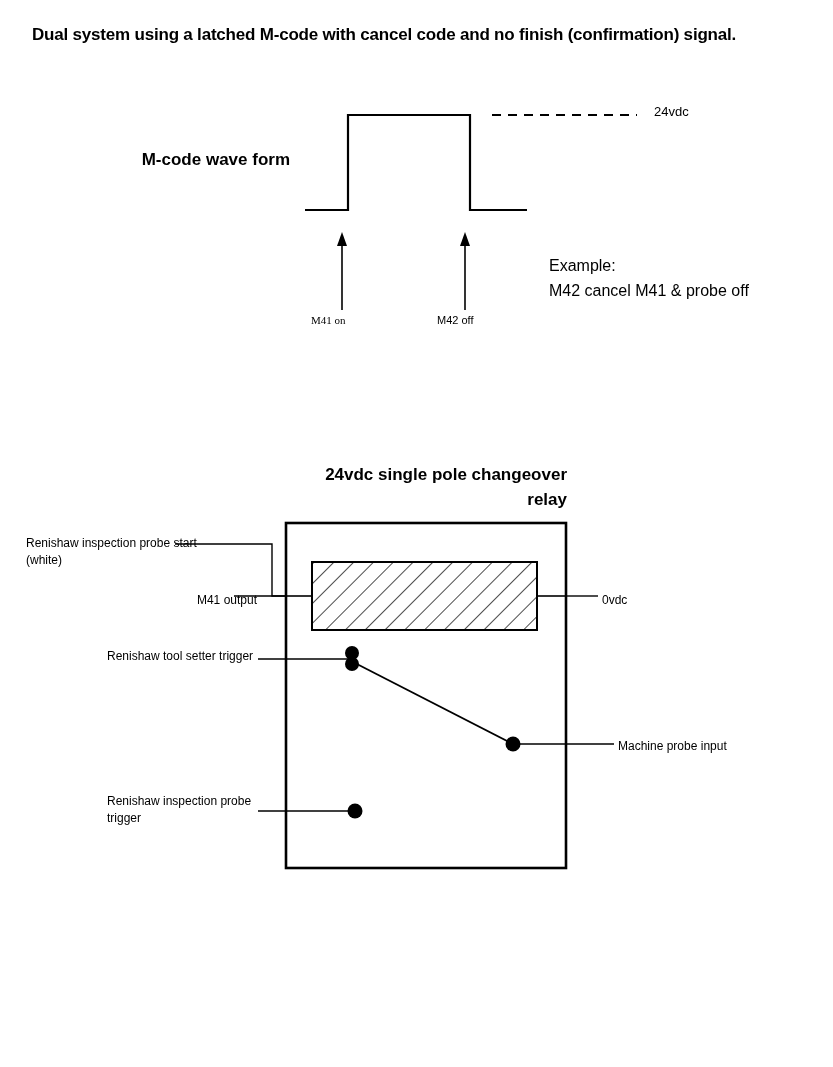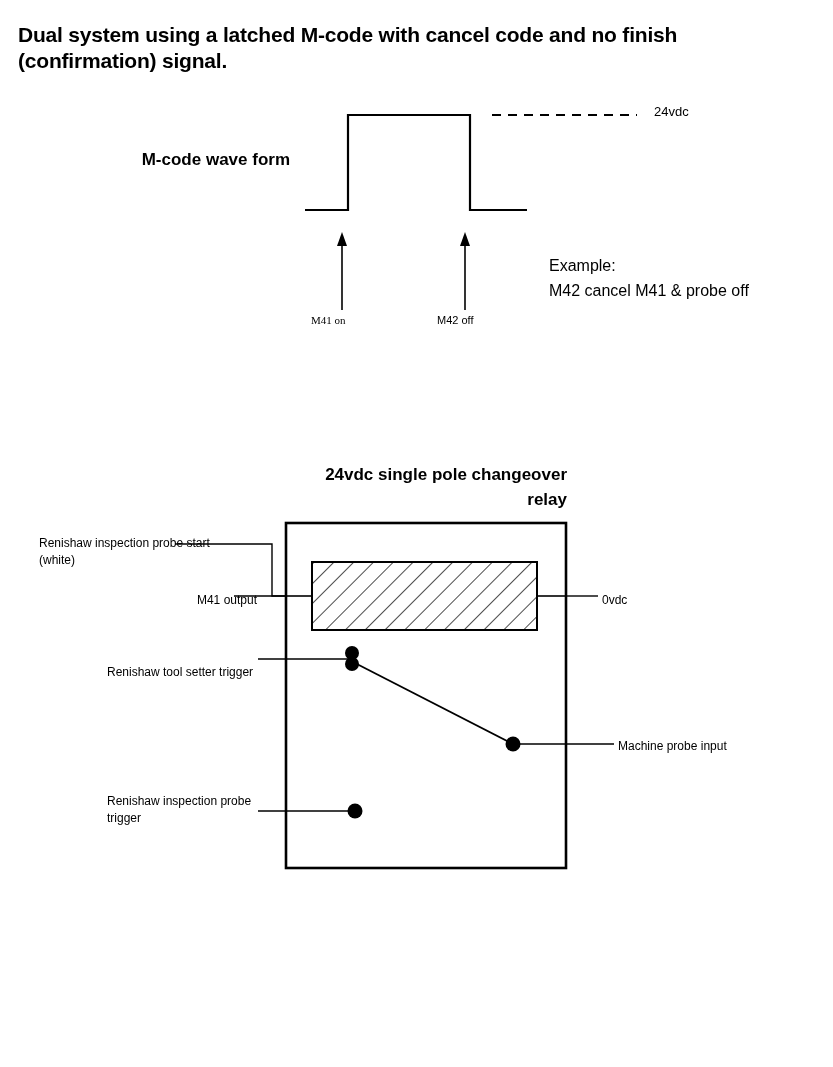--- a/index.html
+++ b/index.html
@@ -25,10 +25,10 @@
   
   #heading {
     position: absolute;
-    left: 18px;
+    left: 32px;
     top: 22px;
     width: 740px;
-    font-size: 21px;
+    font-size: 17px;
     font-weight: bold;
     line-height: 26px;
     letter-spacing: -0.2px;

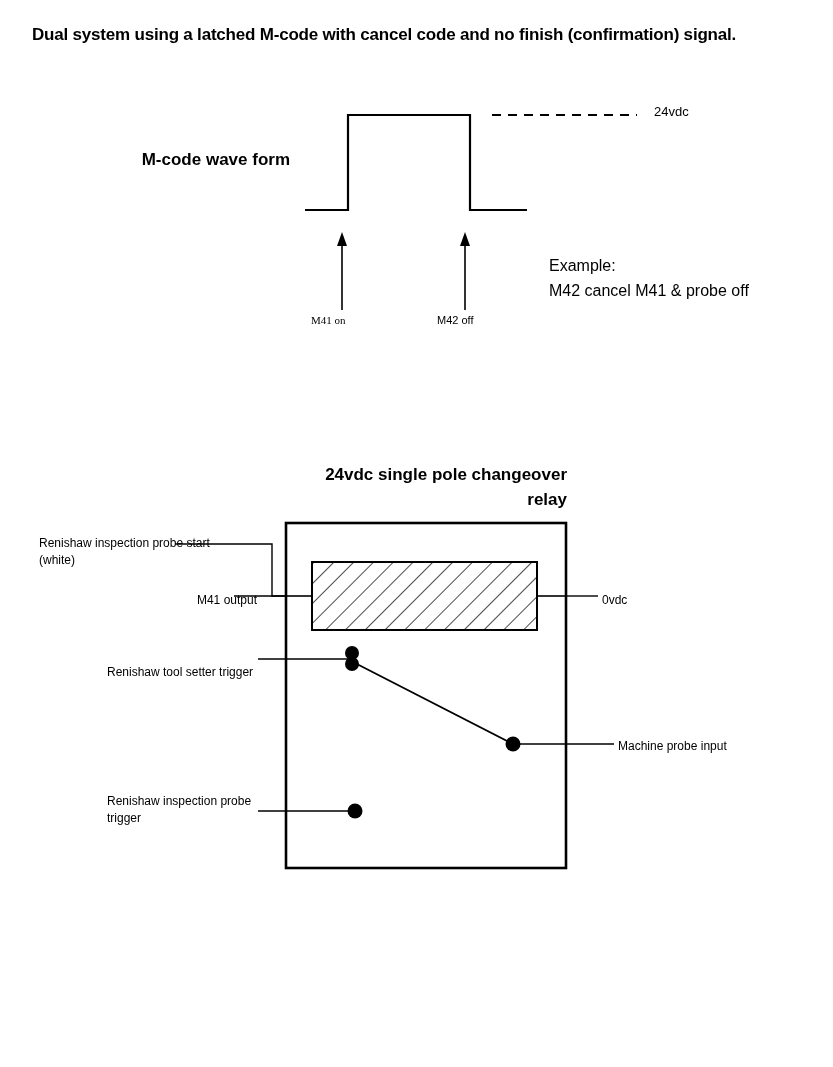--- a/index.html
+++ b/index.html
@@ -118,7 +118,6 @@
     left: 26px;
     top: 95px;
     width: 180px;
-    margin-left: 13px;
   }
   #t-m41-output {
     left: 137px;

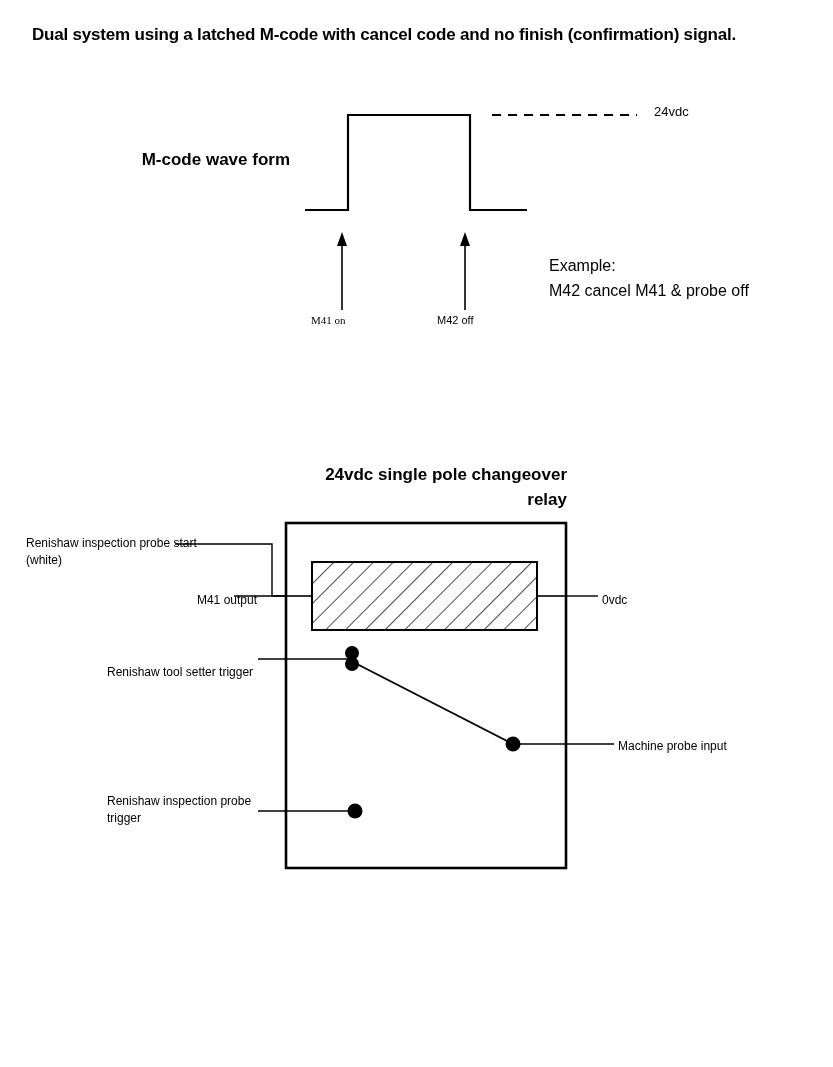--- a/index.html
+++ b/index.html
@@ -134,7 +134,6 @@
     left: 107px;
     top: 208px;
     width: 150px;
-    margin-top: 16px;
   }
   #t-machine-probe {
     left: 618px;

